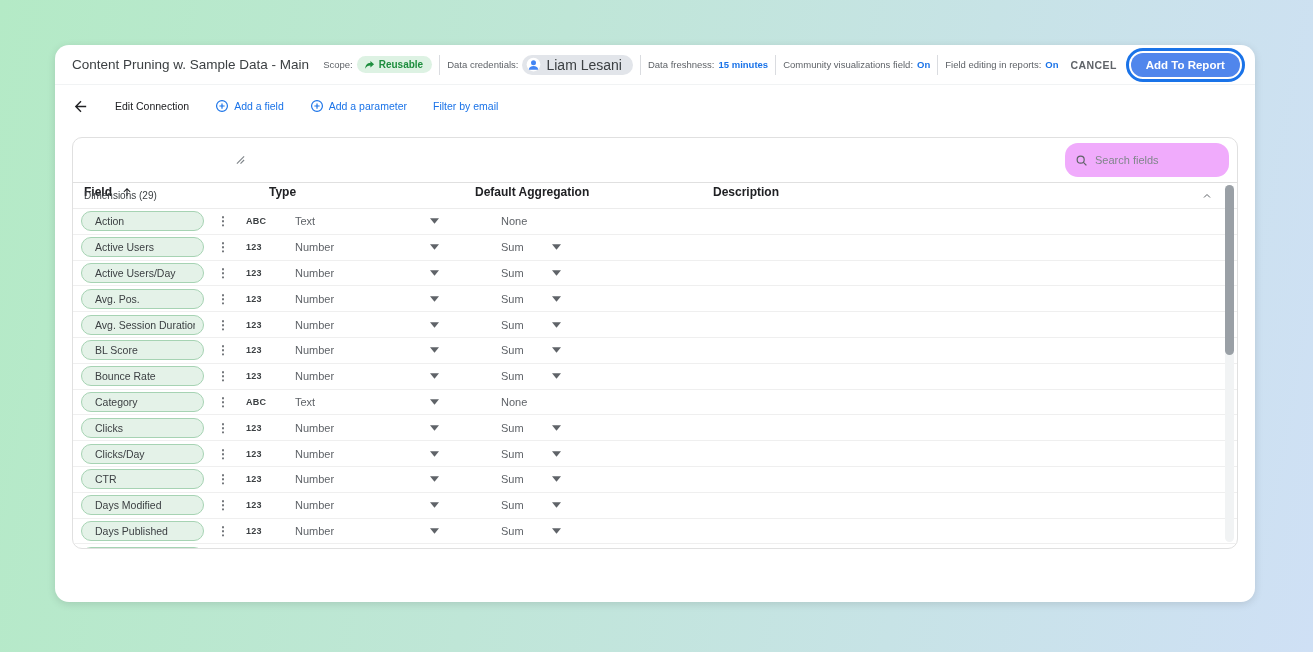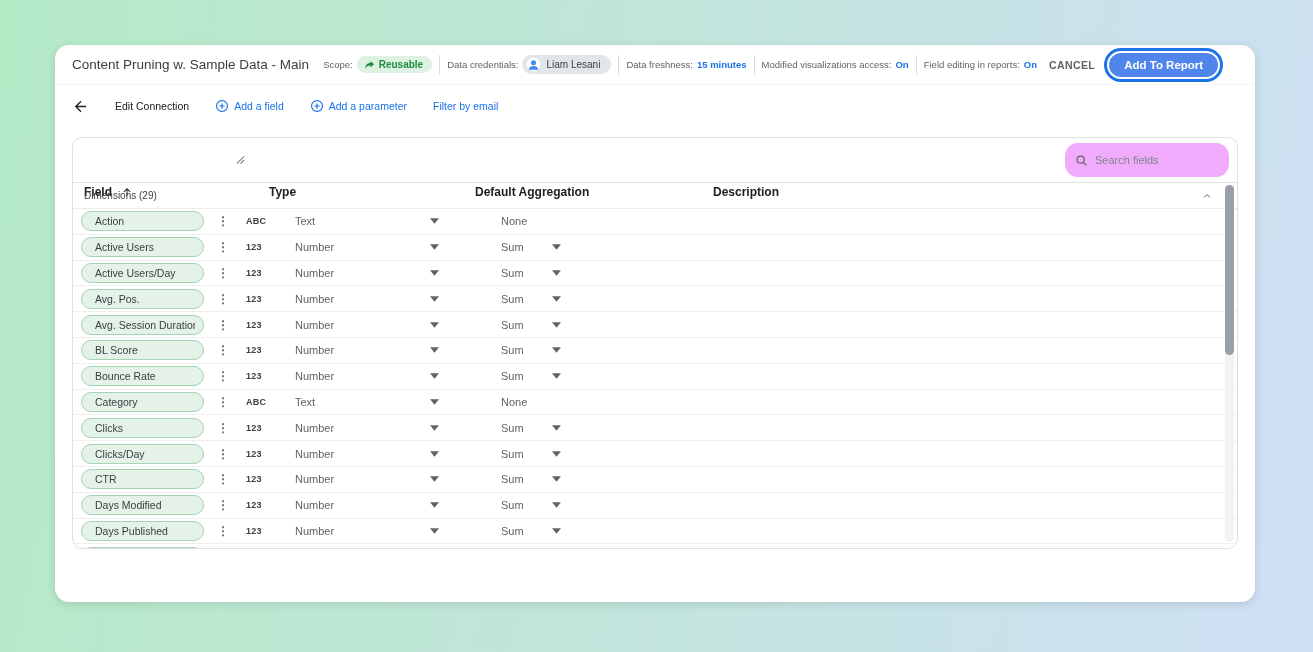--- a/index.html
+++ b/index.html
@@ -36,7 +36,7 @@
   }
   .cred-pill {
     display:flex; align-items:center; gap:5px; background:var(--credential-bg,#e2e5ea);
-    color:#3c4043; font-size:10px; border-radius:11px; padding:2px 11px 2px 4px; flex:0 0 auto;
+    color:#3c4043; font-size:14px; border-radius:11px; padding:2px 11px 2px 4px; flex:0 0 auto;
   }
   .avatar { width:15px; height:15px; flex:0 0 auto; }
   .cancel-btn {

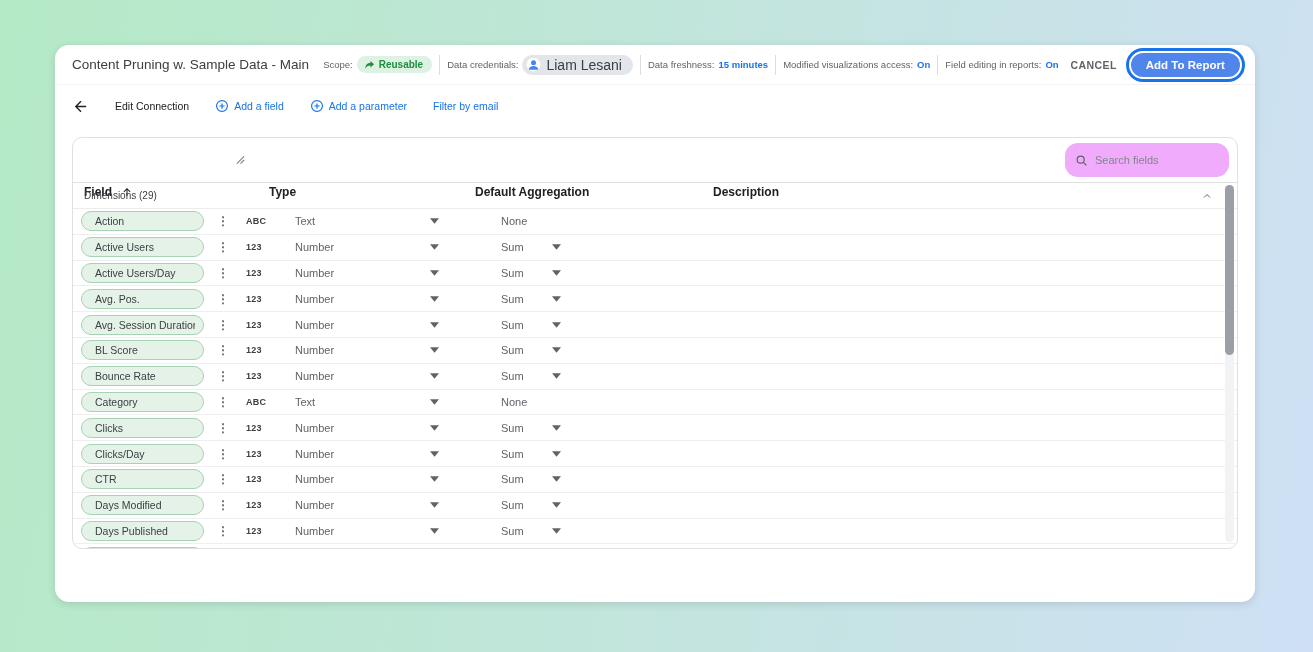--- a/index.html
+++ b/index.html
@@ -167,7 +167,7 @@
     <span class="vdiv"></span>
 
     <div class="meta">
-      <span>Modified visualizations access:</span>
+      <span>Community visualizations field:</span>
       <span class="blue">On</span>
     </div>
     <span class="vdiv"></span>

